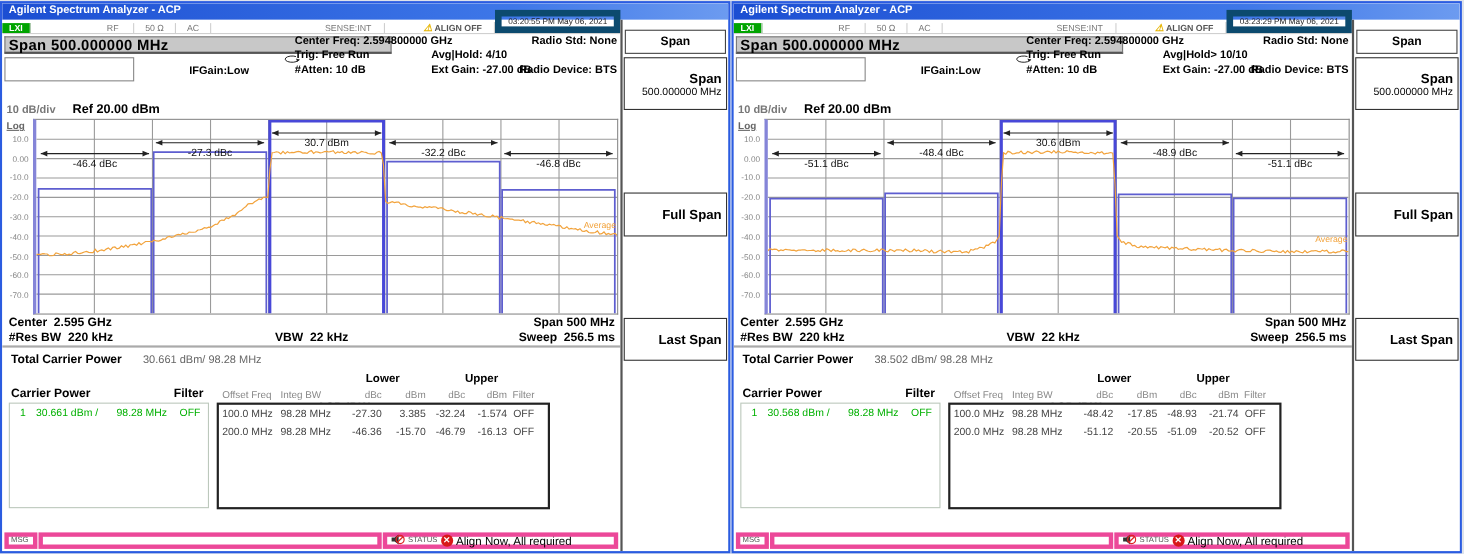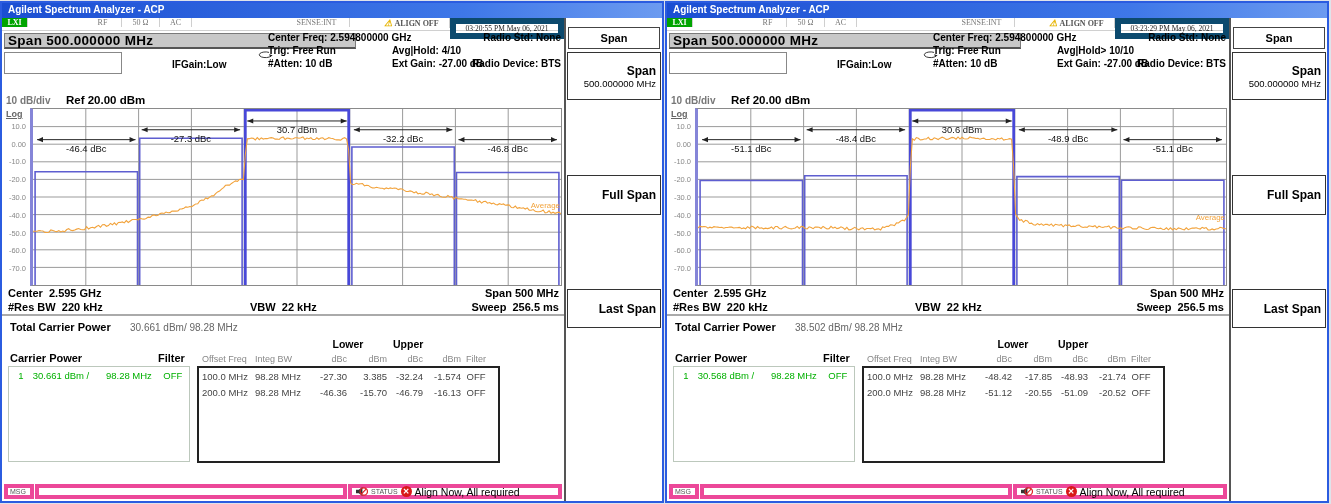--- a/index.html
+++ b/index.html
@@ -20,8 +20,8 @@
   .screen{ flex:1; display:flex; flex-direction:column; min-width:0; background:#fff; }
 
   
-  .statusbar{ height:13px; display:flex; align-items:flex-start; font-size:8px; color:#777;
-    border-bottom:1px solid #d0d0d0; flex:0 0 auto;font-family:Liberation Serif, serif; }
+  .statusbar{ height:13px; display:flex; align-items:flex-end; font-size:8px; color:#777;
+    border-bottom:1px solid #d0d0d0; flex:0 0 auto; }
   .statusbar .cell{ border-right:1px solid #cfcfcf; display:flex; align-items:center; justify-content:center; white-space:nowrap; }
   .cell.lxi{ width:26px; background:#00a400; color:#fff; font-weight:bold; }
   .cell.grow{ flex:1; }

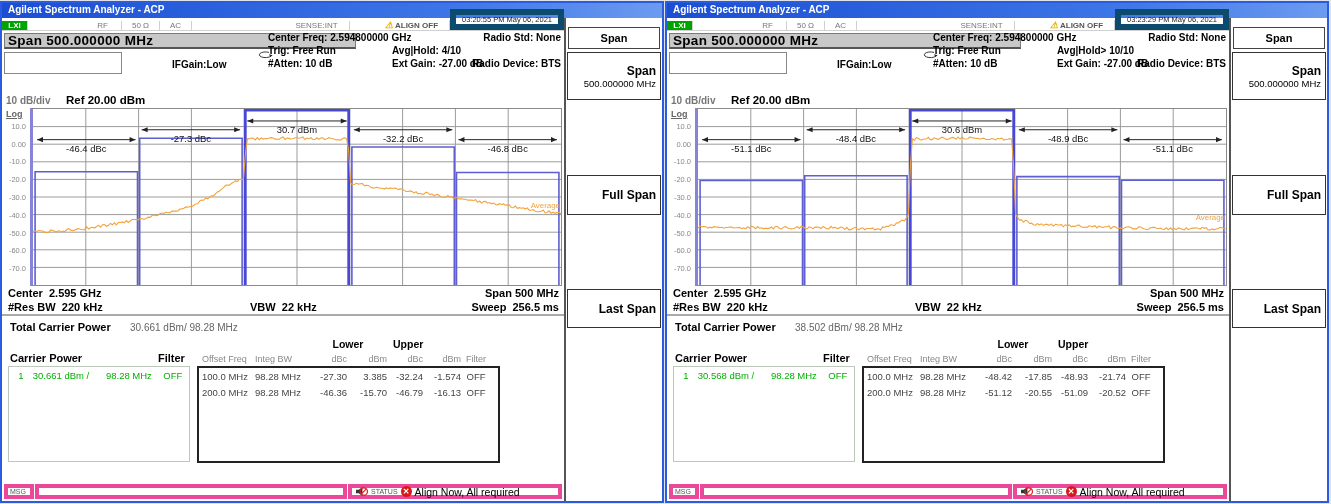--- a/index.html
+++ b/index.html
@@ -84,7 +84,7 @@
   .tcp-value{ position:absolute; left:128px; top:6px; color:#666; }
   .acp-mode{ position:absolute; left:286px; top:5px; font-weight:bold; font-size:11px; color:#000;margin-top:44px; }
   .grp-lower{ position:absolute; left:316px; top:22px; width:60px; text-align:center; font-weight:bold; font-size:10.5px; color:#000; }
-  .grp-upper{ position:absolute; left:391px; top:22px; width:60px; text-align:left; font-weight:bold; font-size:10.5px; color:#000; }
+  .grp-upper{ position:absolute; left:391px; top:22px; width:60px; text-align:right; font-weight:bold; font-size:10.5px; color:#000; }
   .cp-header{ position:absolute; left:8px; top:36px; font-weight:bold; font-size:11px; color:#000; }
   .filter-hd{ position:absolute; left:156px; top:36px; font-weight:bold; font-size:11px; color:#000; }
   .ofh{ position:absolute; left:197px; top:38px; width:299px; display:flex; color:#888; font-size:9px; }

